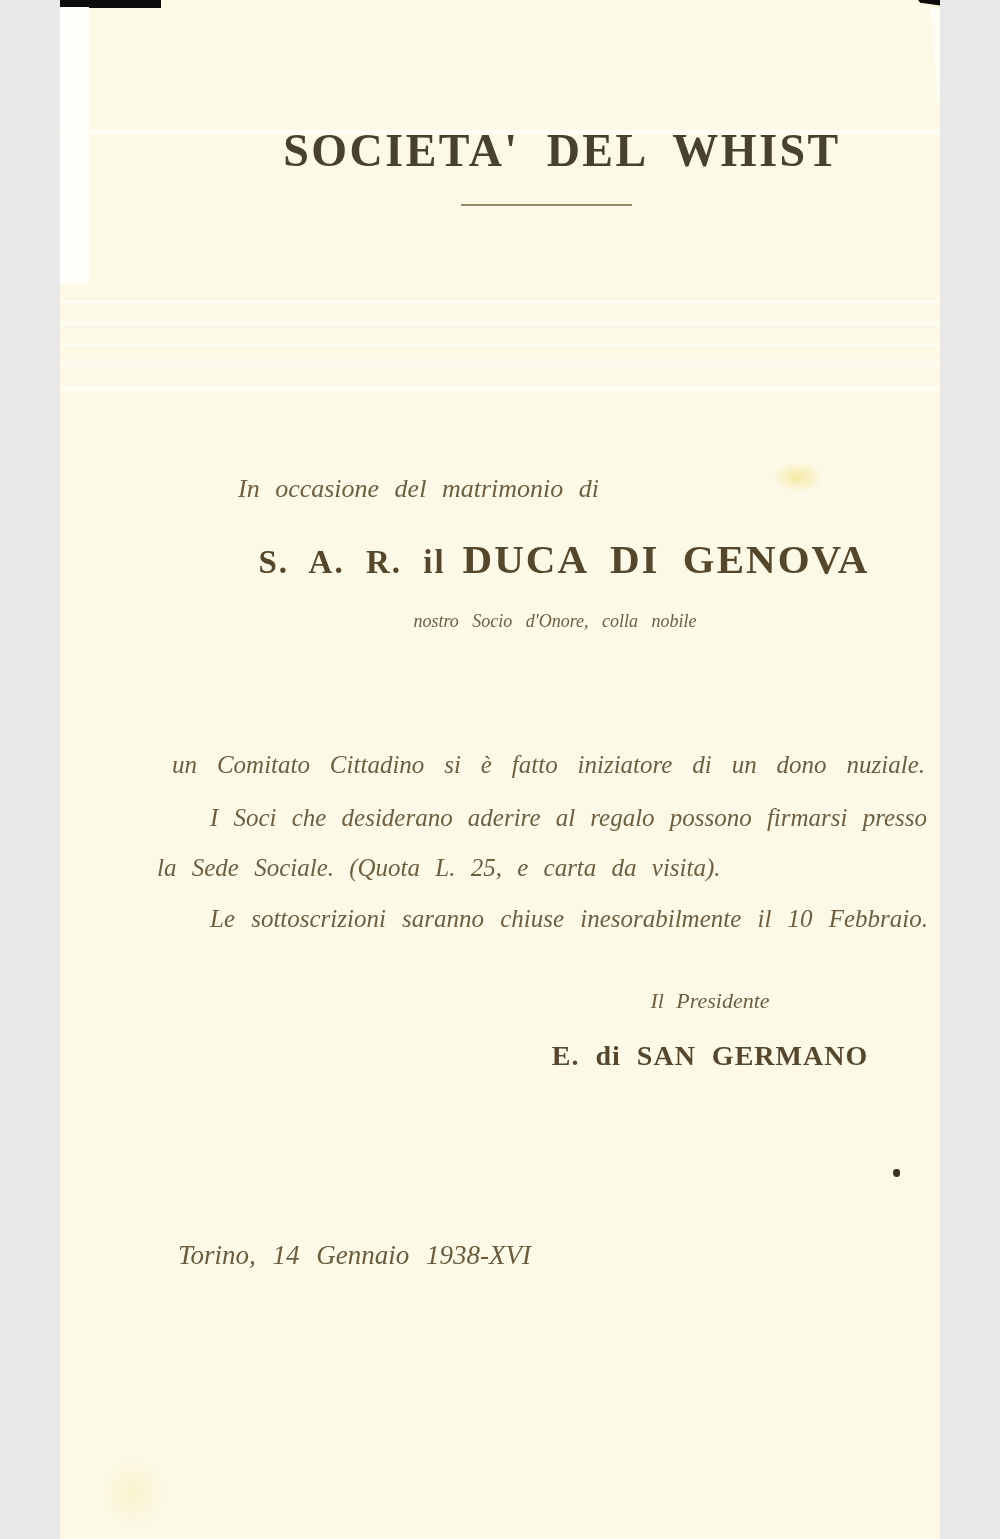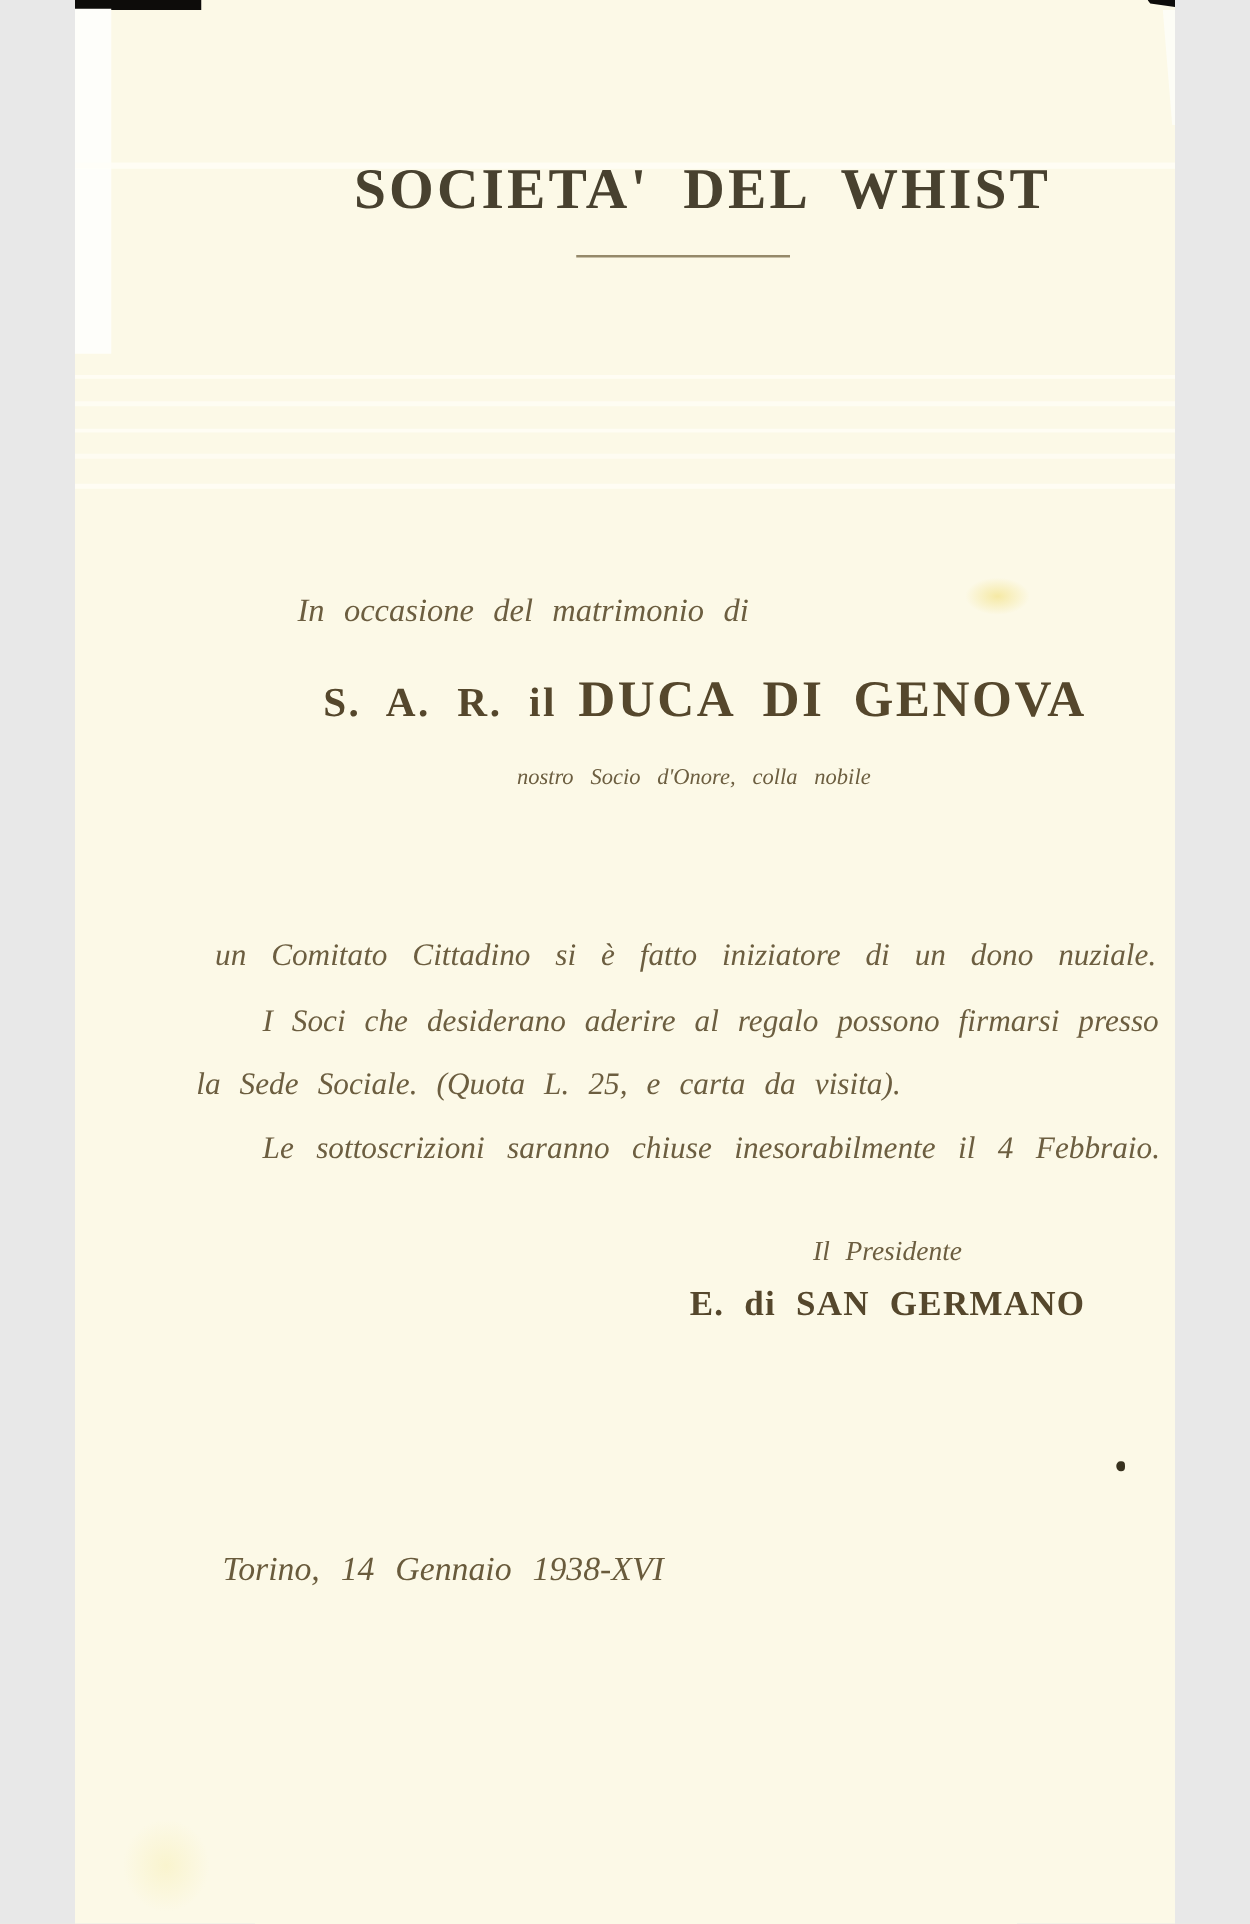--- a/index.html
+++ b/index.html
@@ -173,7 +173,7 @@
 
   <div class="para p-sub2">la Sede Sociale. (Quota L. 25, e carta da visita).</div>
 
-  <div class="para p-closing justify-line">Le sottoscrizioni saranno chiuse inesorabilmente il 4 Febbraio.</div>
+  <div class="para p-closing justify-line">Le sottoscrizioni saranno chiuse inesorabilmente il 10 Febbraio.</div>
 
   <div class="signature-block">
     <div class="sig-role">Il Presidente</div>

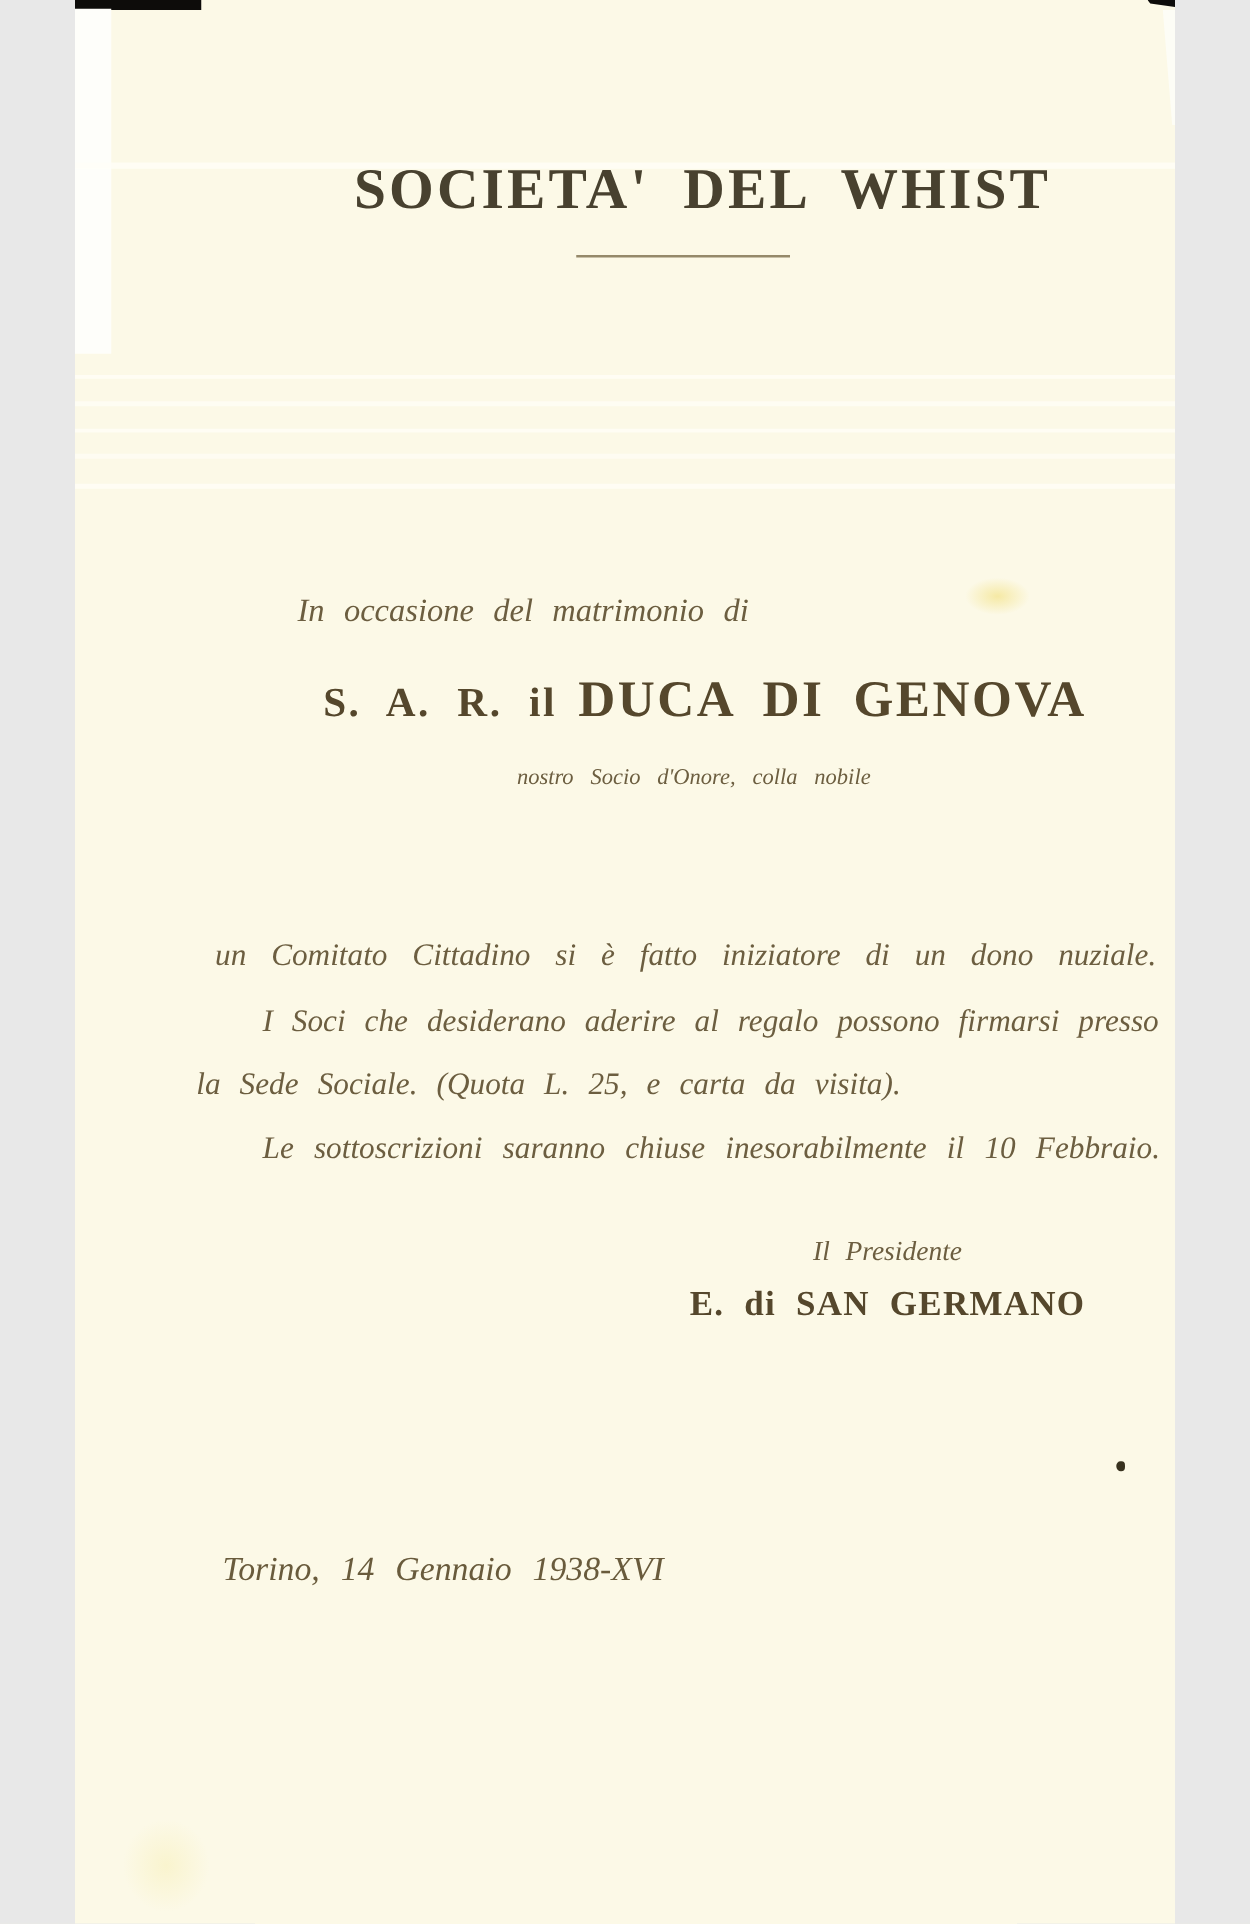--- a/index.html
+++ b/index.html
@@ -124,7 +124,7 @@
     white-space: nowrap;
   }
   .sig-name {
-    margin-top: 14px;
+    margin-top: 26px;
     font-weight: bold; font-size: 28px; letter-spacing: 1px; word-spacing: 8px;
     color: #55472c; white-space: nowrap;
   }

